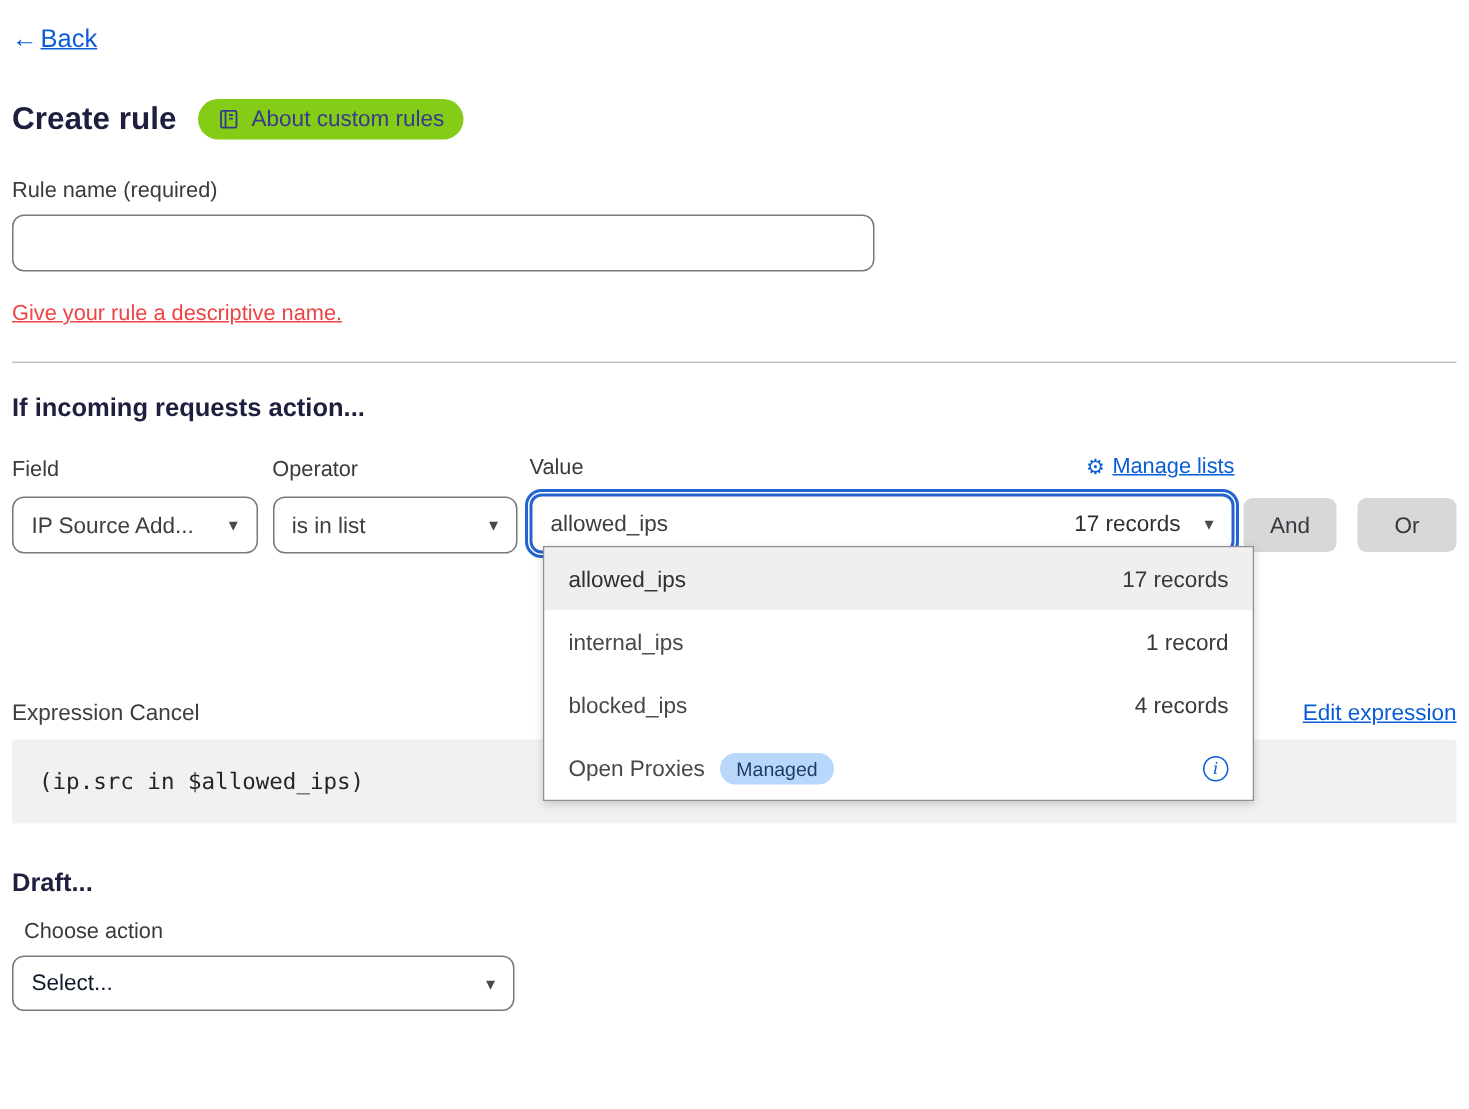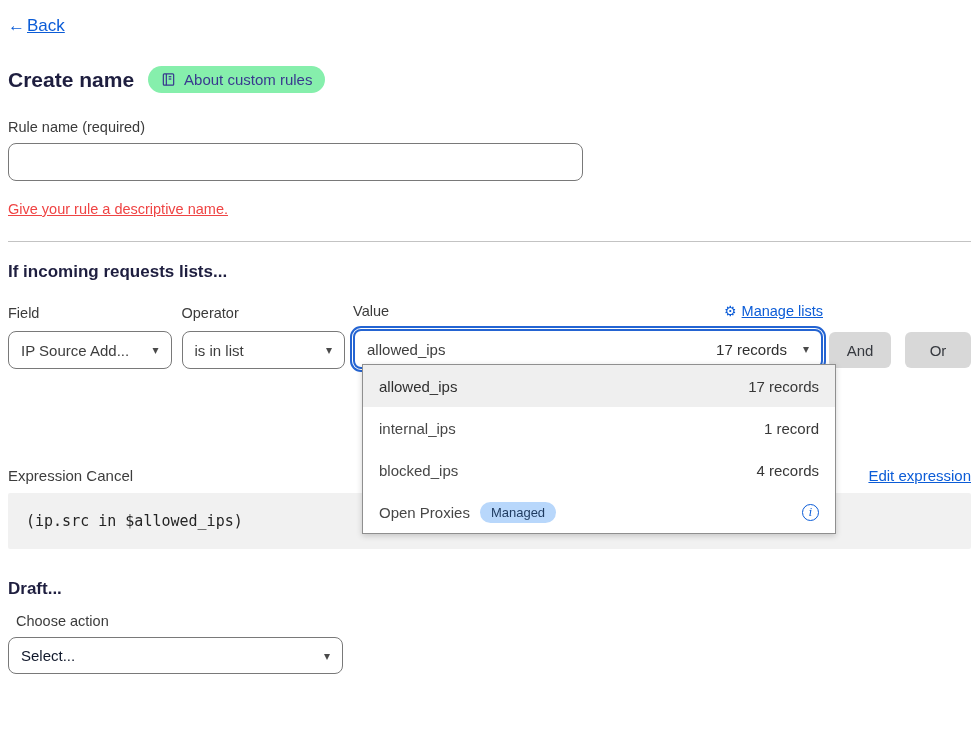--- a/index.html
+++ b/index.html
@@ -132,7 +132,7 @@
   </div>
 
   <div class="title-row">
-    <h1>Create name</h1>
+    <h1>Create rule</h1>
     <span class="about-badge">
       <svg width="15" height="15" viewBox="0 0 16 16" fill="none" stroke="#39398f" stroke-width="1.3">
         <rect x="2.5" y="2" width="11" height="12" rx="1"></rect>

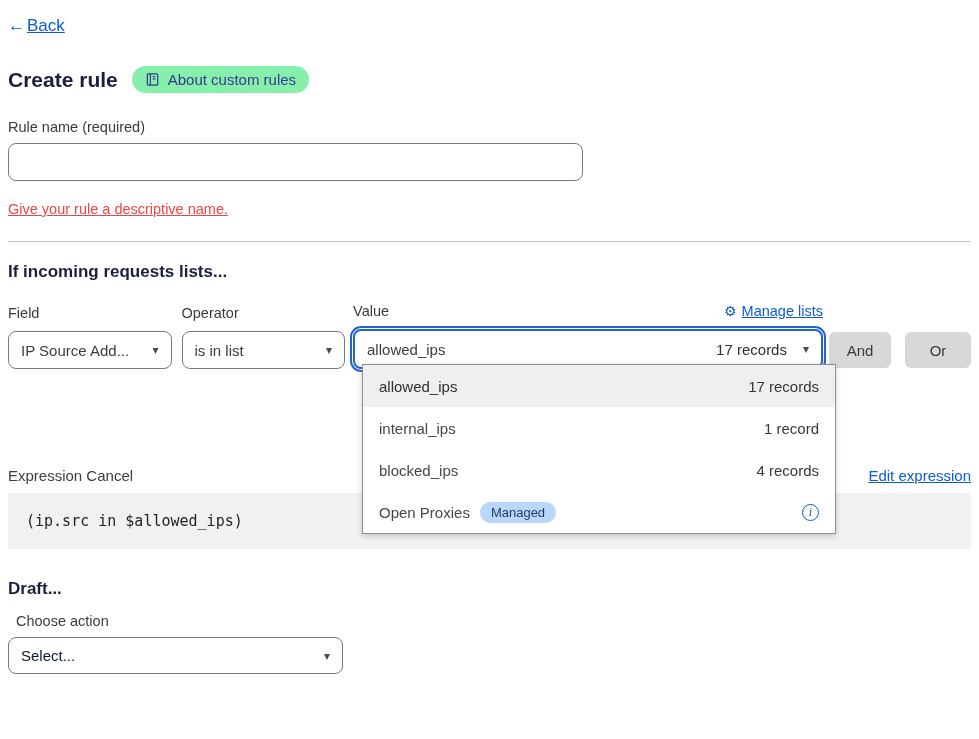--- a/index.html
+++ b/index.html
@@ -27,7 +27,7 @@
   h1 { font-size: 21px; font-weight: bold; color: #1e1e3f; line-height: 26px; }
   .about-badge {
     display: inline-flex; align-items: center; gap: 8px;
-    background: #86efac; color: #39398f;
+    background: #84cc16; color: #39398f;
     font-size: 15px; padding: 5px 13px; border-radius: 15px; cursor: pointer;
   }
 

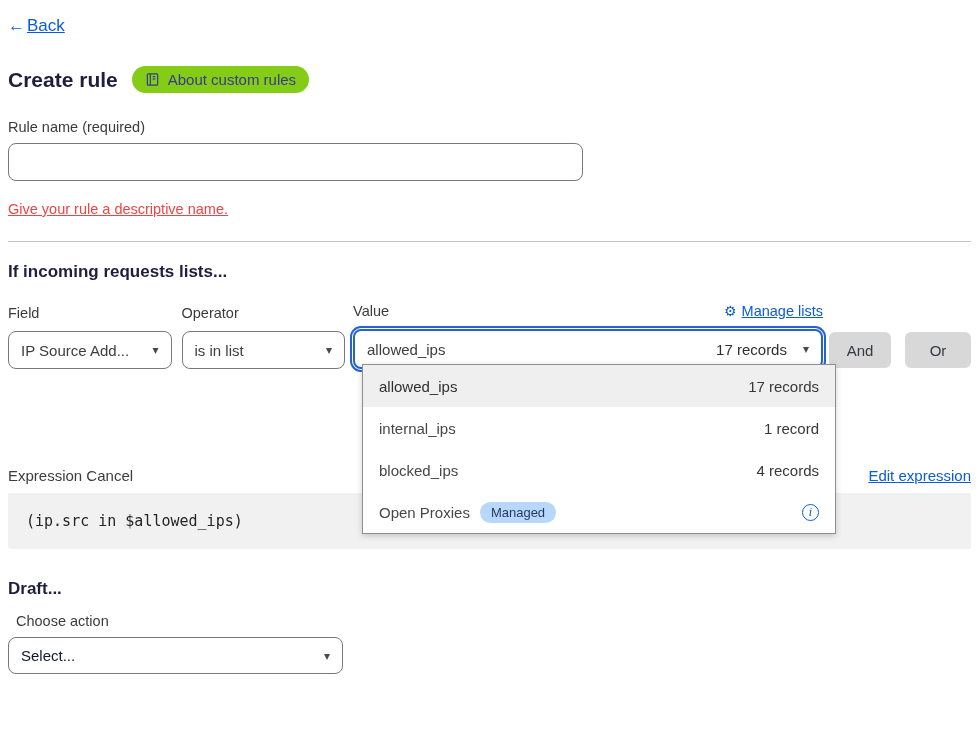--- a/index.html
+++ b/index.html
@@ -152,7 +152,7 @@
 
   <hr class="divider">
 
-  <div class="section-heading">If incoming requests lists...</div>
+  <div class="section-heading">If incoming requests action...</div>
 
   <div class="controls">
     <div class="col col-field">

